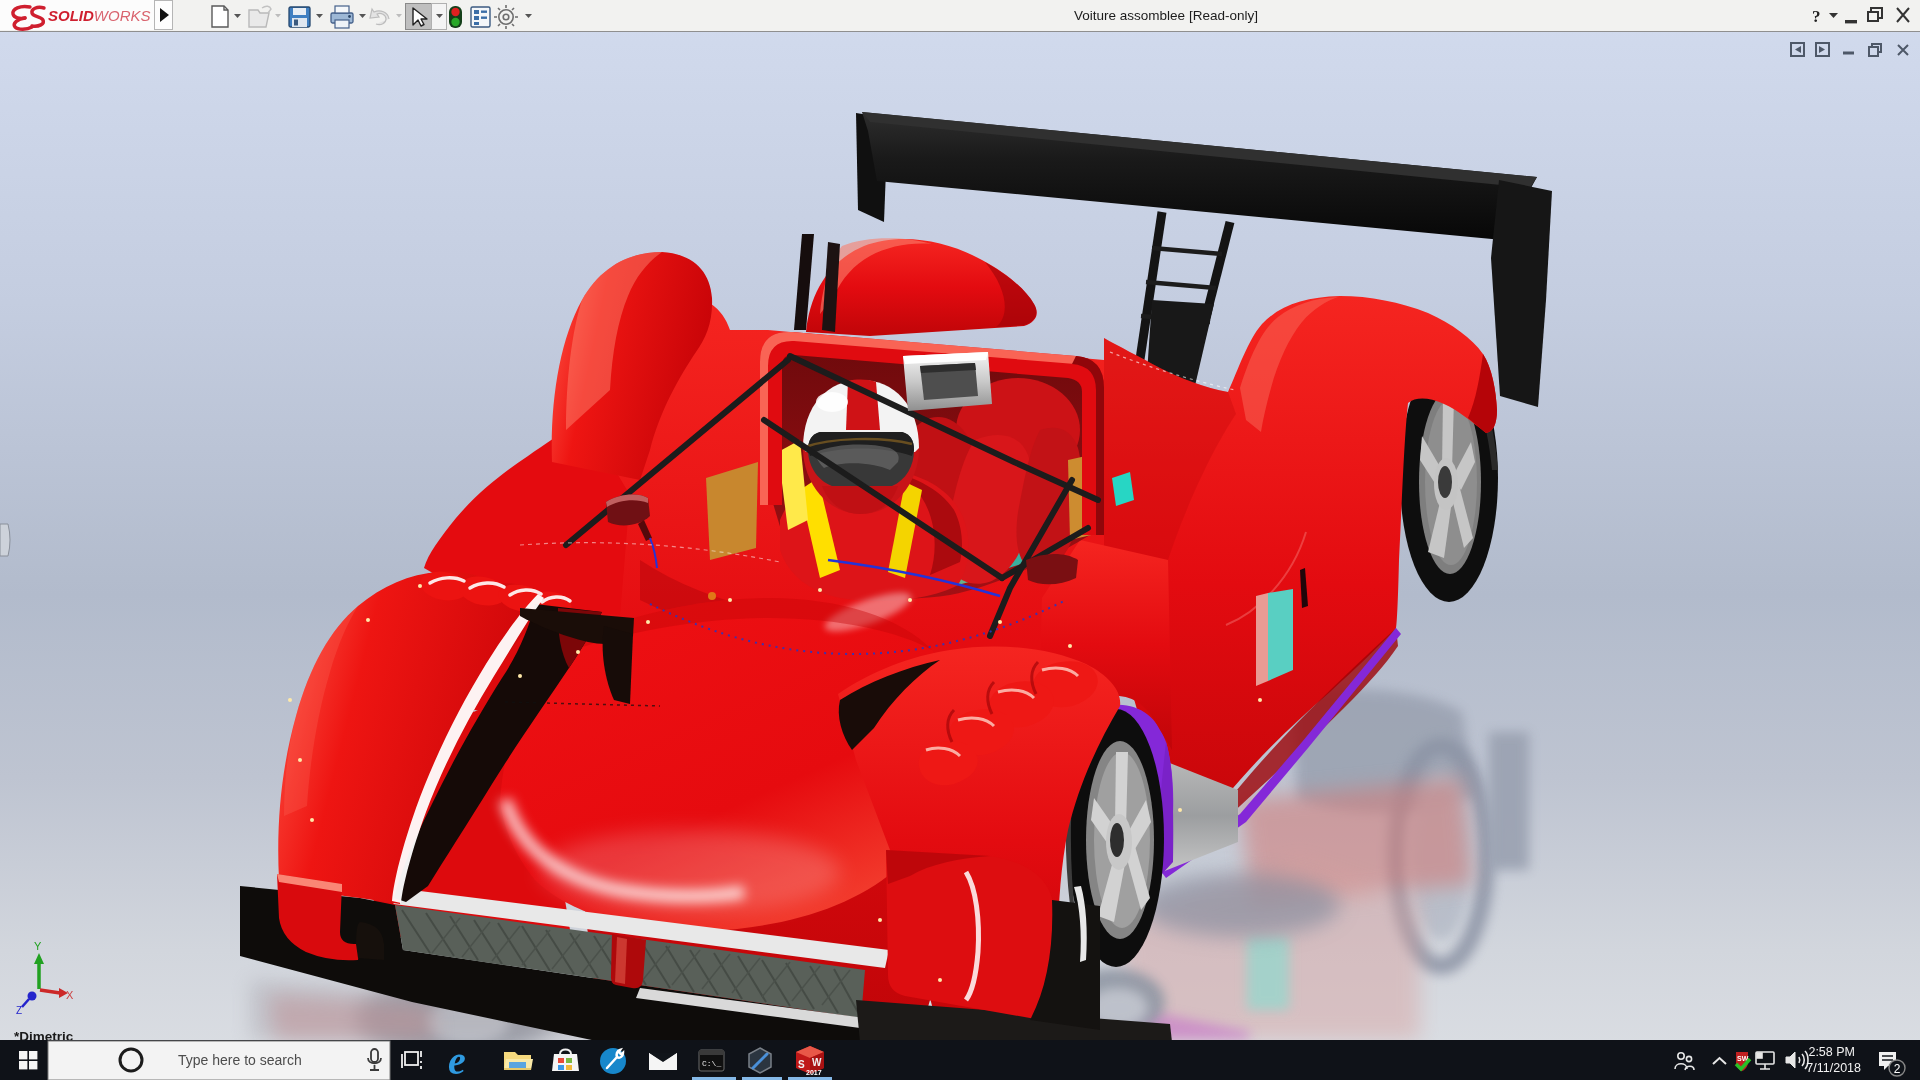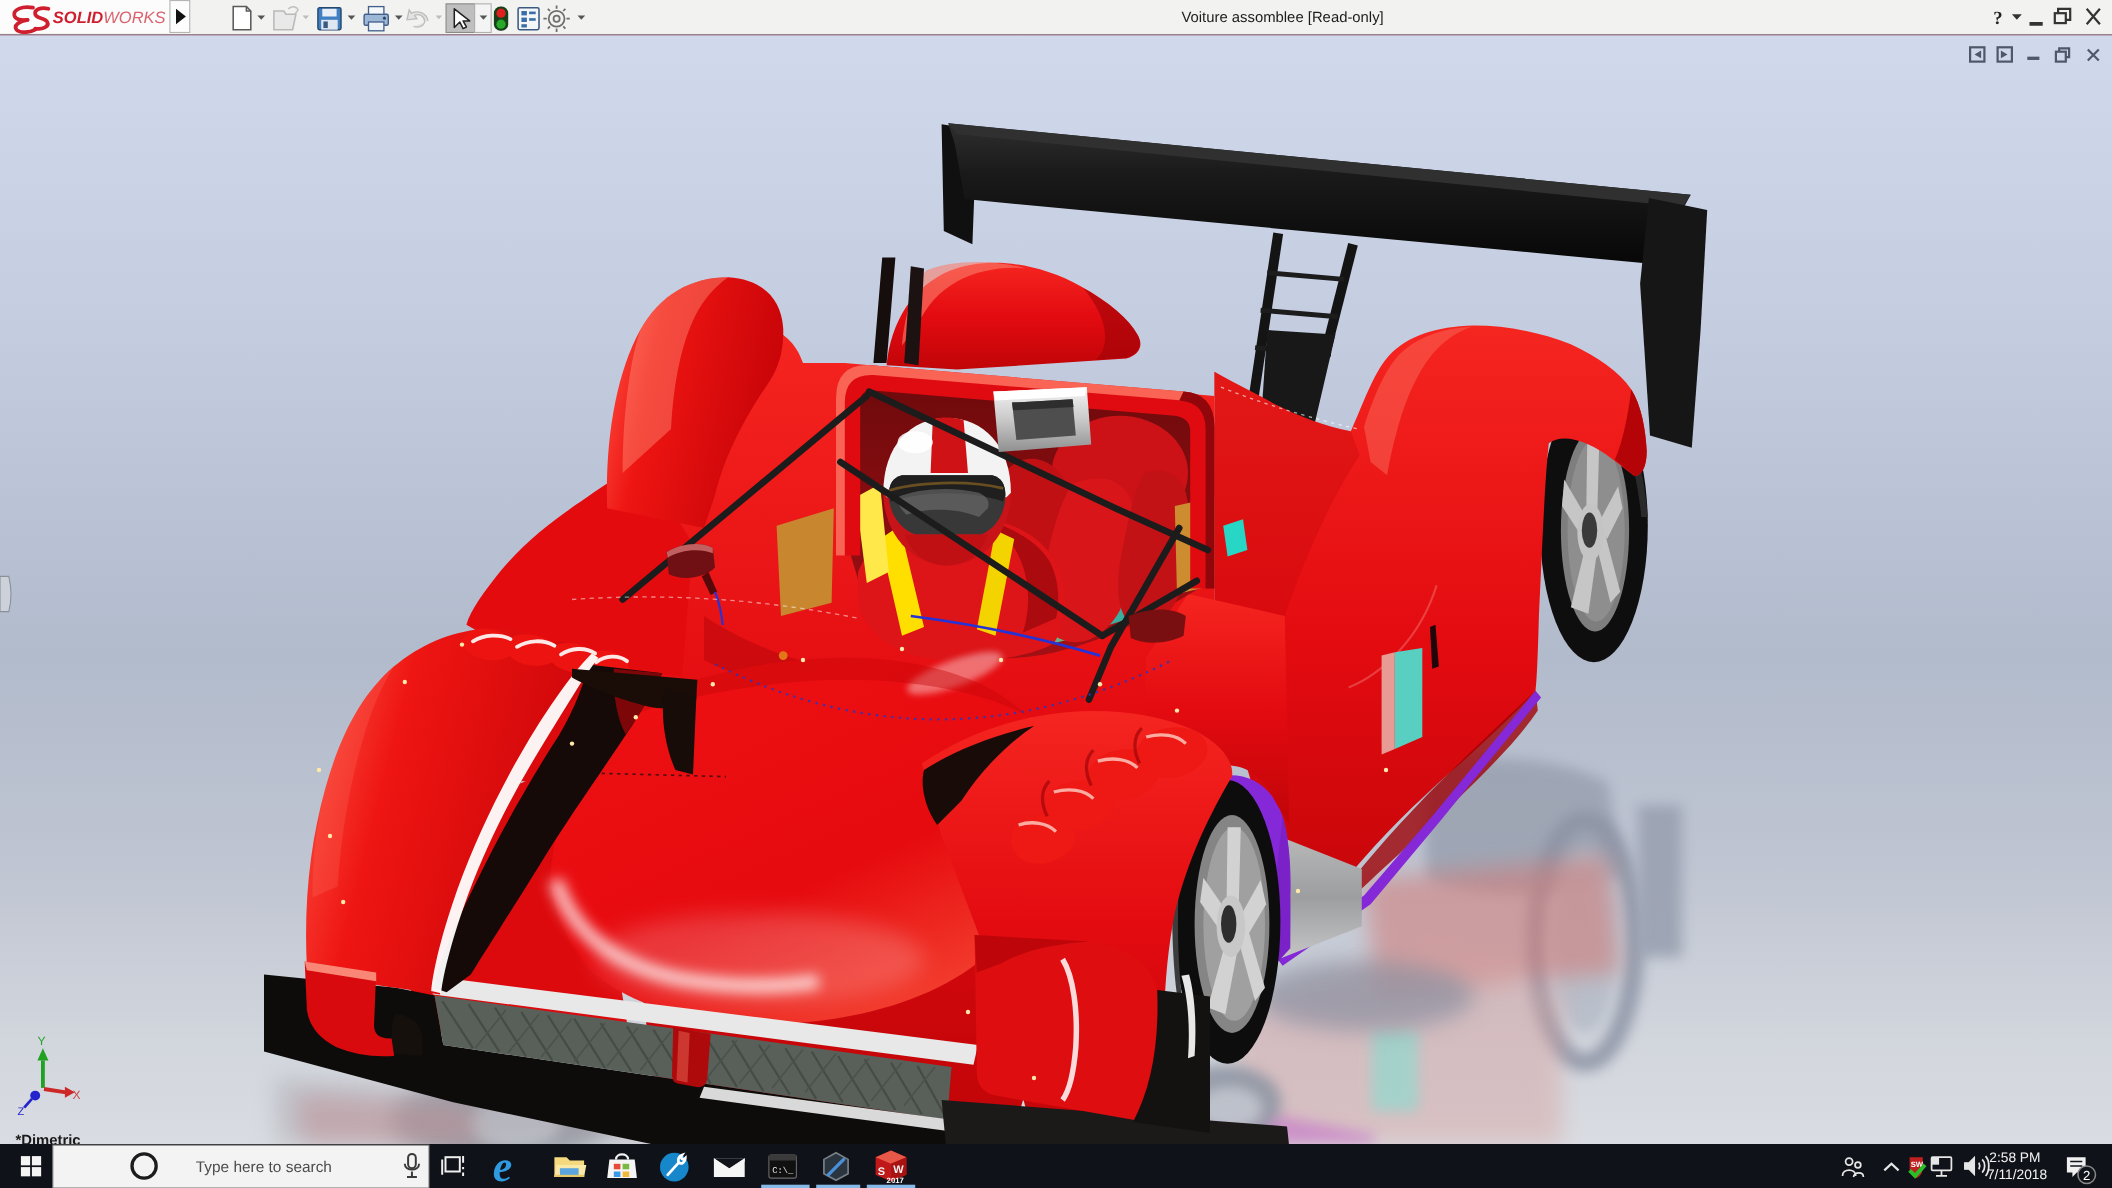--- a/index.html
+++ b/index.html
@@ -5,7 +5,7 @@
   html,body{margin:0;padding:0;width:1920px;height:1080px;overflow:hidden;background:#c3ccdd;font-family:"Liberation Sans",sans-serif;}
   #stage{position:absolute;left:0;top:0;width:1920px;height:1080px;}
   #scene{position:absolute;left:0;top:0;}
-  #titlebar{position:absolute;left:0;top:0;width:1920px;height:31px;background:#be185d;border-bottom:1px solid #8f8f8f;z-index:10;}
+  #titlebar{position:absolute;left:0;top:0;width:1920px;height:31px;background:#8b5cf6;border-bottom:1px solid #8f8f8f;z-index:10;}
   #taskbar{position:absolute;left:0;top:1040px;width:1720px;height:40px;background:#10131a;z-index:10;}
 </style>
 </head>

